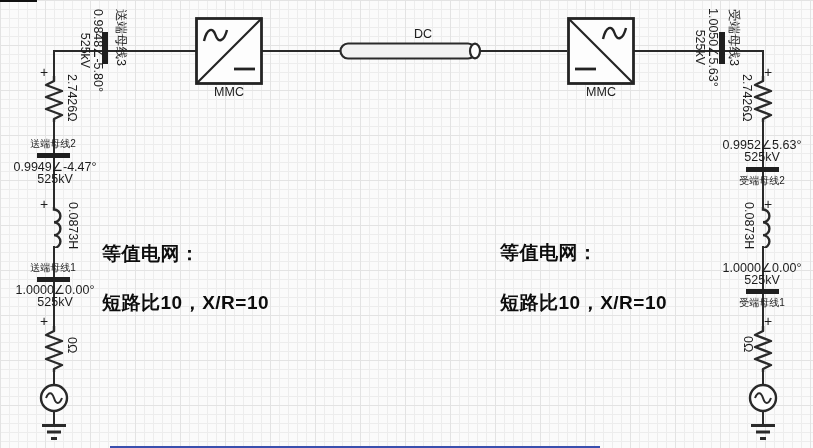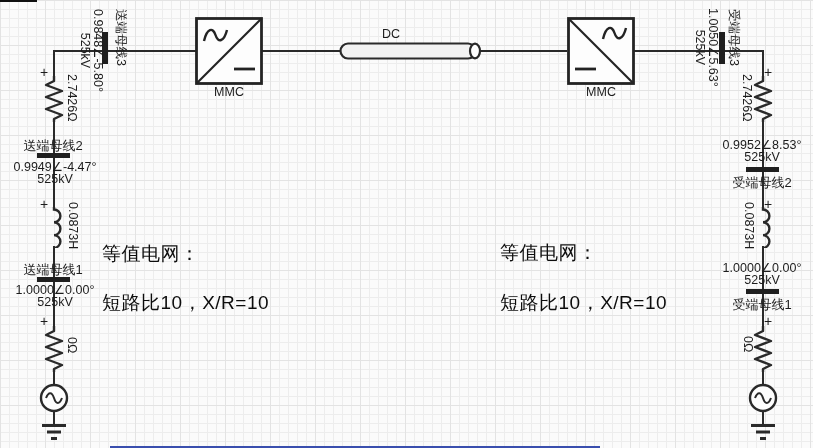--- a/index.html
+++ b/index.html
@@ -90,7 +90,7 @@
       <ellipse cx="136" cy="9" rx="5" ry="7.3" fill="#ffffff" stroke="#2a2a2a" stroke-width="2.2"></ellipse>
     </svg>
   </div>
-  <div class="txt ctr" style="left:391px;top:27px;">DC</div>
+  <div class="txt ctr" style="left:423px;top:27px;">DC</div>
 
   <div class="rot busname" style="left:129px;top:9px;">送端母线3</div>
   <div class="rot rot2" style="left:104px;top:9px;">

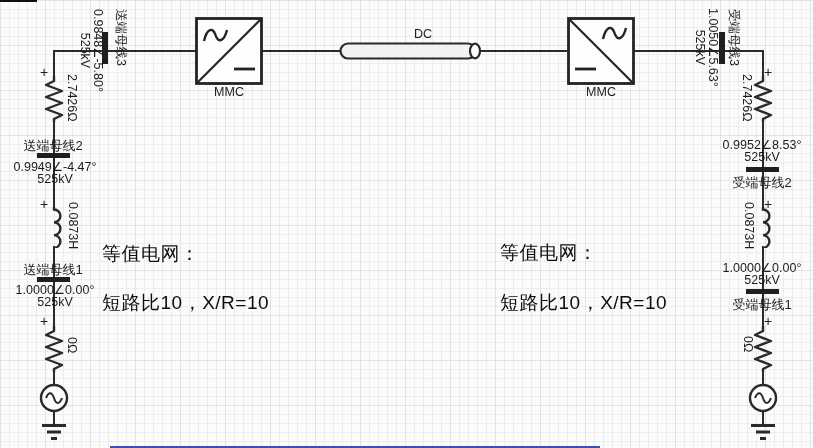--- a/index.html
+++ b/index.html
@@ -22,7 +22,7 @@
   .busbar-v{position:absolute;width:6px;background:#1f1f1f;}
   .txt{position:absolute;font-size:12.5px;white-space:nowrap;color:#1c1c1c;}
   .ctr{transform:translateX(-50%);}
-  .busname{font-size:13px;}
+  .busname{font-size:10px;}
   .rot{position:absolute;transform-origin:0 0;transform:rotate(90deg);
        white-space:nowrap;font-size:12.5px;color:#1c1c1c;}
   .rot2{text-align:center;line-height:13px;}

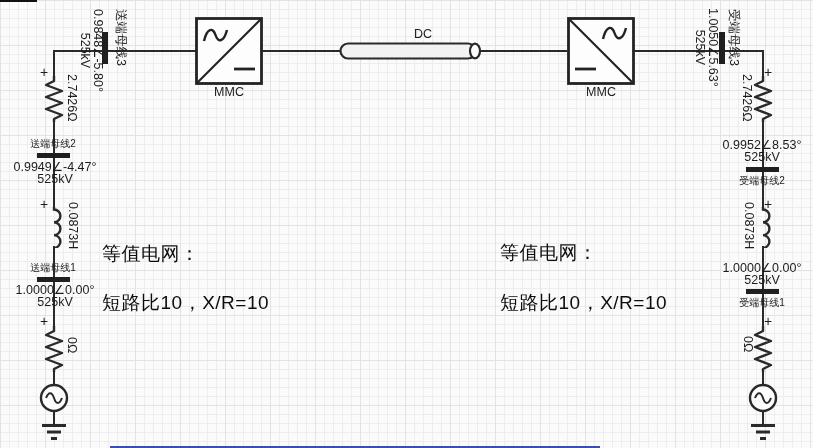--- a/index.html
+++ b/index.html
@@ -158,7 +158,7 @@
   </div>
   <div class="rot" style="left:754px;top:74px;">2.7426Ω</div>
 
-  <div class="txt ctr" style="left:762px;top:137px;">0.9952∠8.53°</div>
+  <div class="txt ctr" style="left:762px;top:137px;">0.9952∠5.63°</div>
   <div class="txt ctr" style="left:762px;top:150px;">525kV</div>
   <div class="txt ctr busname" style="left:762px;top:174px;">受端母线2</div>
 

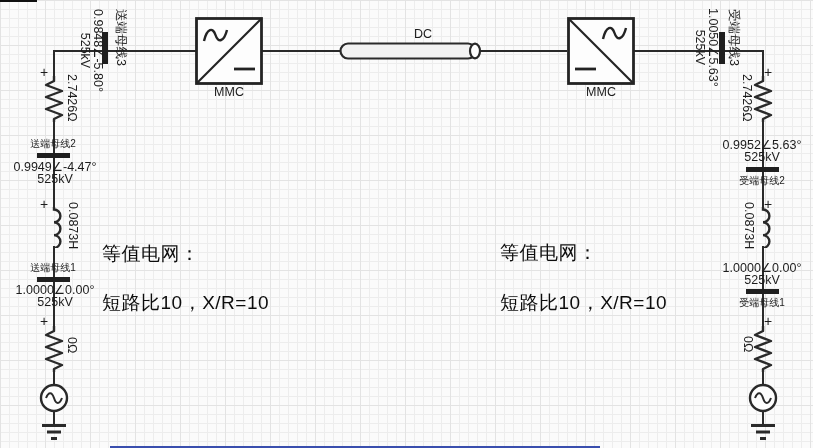--- a/index.html
+++ b/index.html
@@ -27,7 +27,7 @@
        white-space:nowrap;font-size:12.5px;color:#1c1c1c;}
   .rot2{text-align:center;line-height:13px;}
   .plus{position:absolute;font-size:14px;color:#1c1c1c;}
-  .ann{position:absolute;font-weight:normal;font-size:19px;color:#0d0d0d;
+  .ann{position:absolute;font-weight:bold;font-size:19px;color:#0d0d0d;
        letter-spacing:0.5px;white-space:nowrap;}
   .comp{position:absolute;}
   svg{display:block;}

